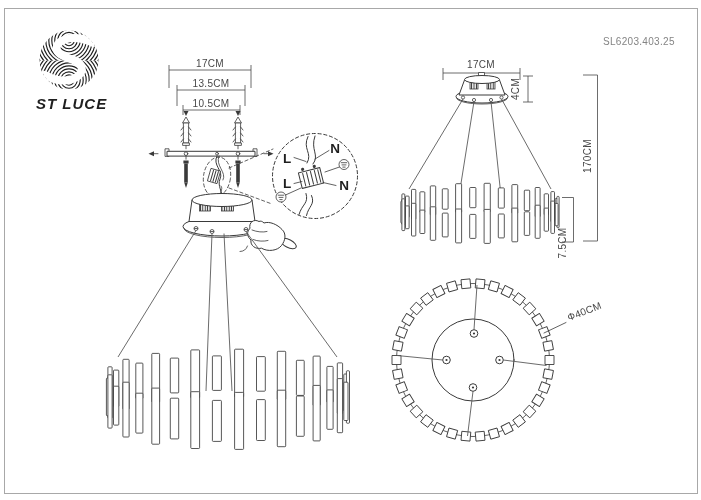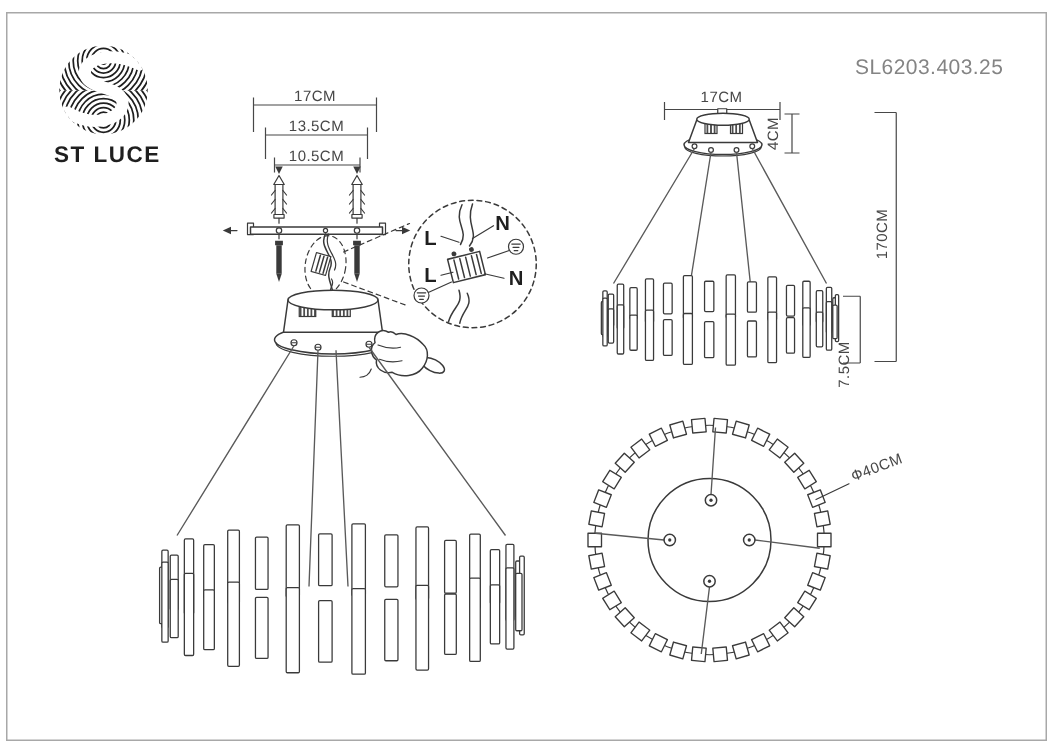--- a/index.html
+++ b/index.html
@@ -15,7 +15,7 @@
   .logo-mark{width:60px;height:60px;margin:0 auto;}
   .logo-text{margin-top:5px;font-weight:bold;font-size:15px;letter-spacing:1px;
              color:var(--ink);white-space:nowrap;}
-  .model{position:absolute;left:570px;top:36px;font-size:14px;color:var(--muted);
+  .model{position:absolute;left:603px;top:36px;font-size:10px;color:var(--muted);
          letter-spacing:.3px;}
   svg.art{position:absolute;left:0;top:0;}
   .s{stroke:var(--line);fill:none;stroke-width:1;stroke-linecap:round;stroke-linejoin:round;}

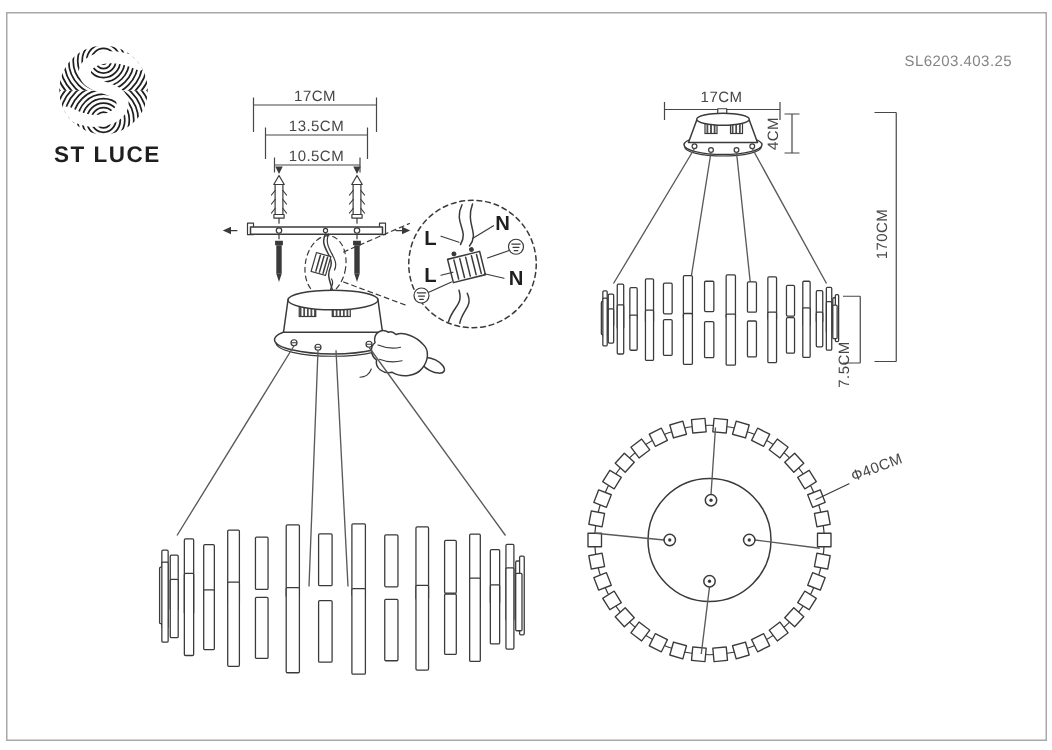--- a/index.html
+++ b/index.html
@@ -14,7 +14,7 @@
   .logo{position:absolute;left:36px;top:30px;width:66px;text-align:center;}
   .logo-mark{width:60px;height:60px;margin:0 auto;}
   .logo-text{margin-top:5px;font-weight:bold;font-size:15px;letter-spacing:1px;
-             color:var(--ink);white-space:nowrap;}
+             color:var(--ink);white-space:nowrap;font-style:italic;}
   .model{position:absolute;left:603px;top:36px;font-size:10px;color:var(--muted);
          letter-spacing:.3px;}
   svg.art{position:absolute;left:0;top:0;}

